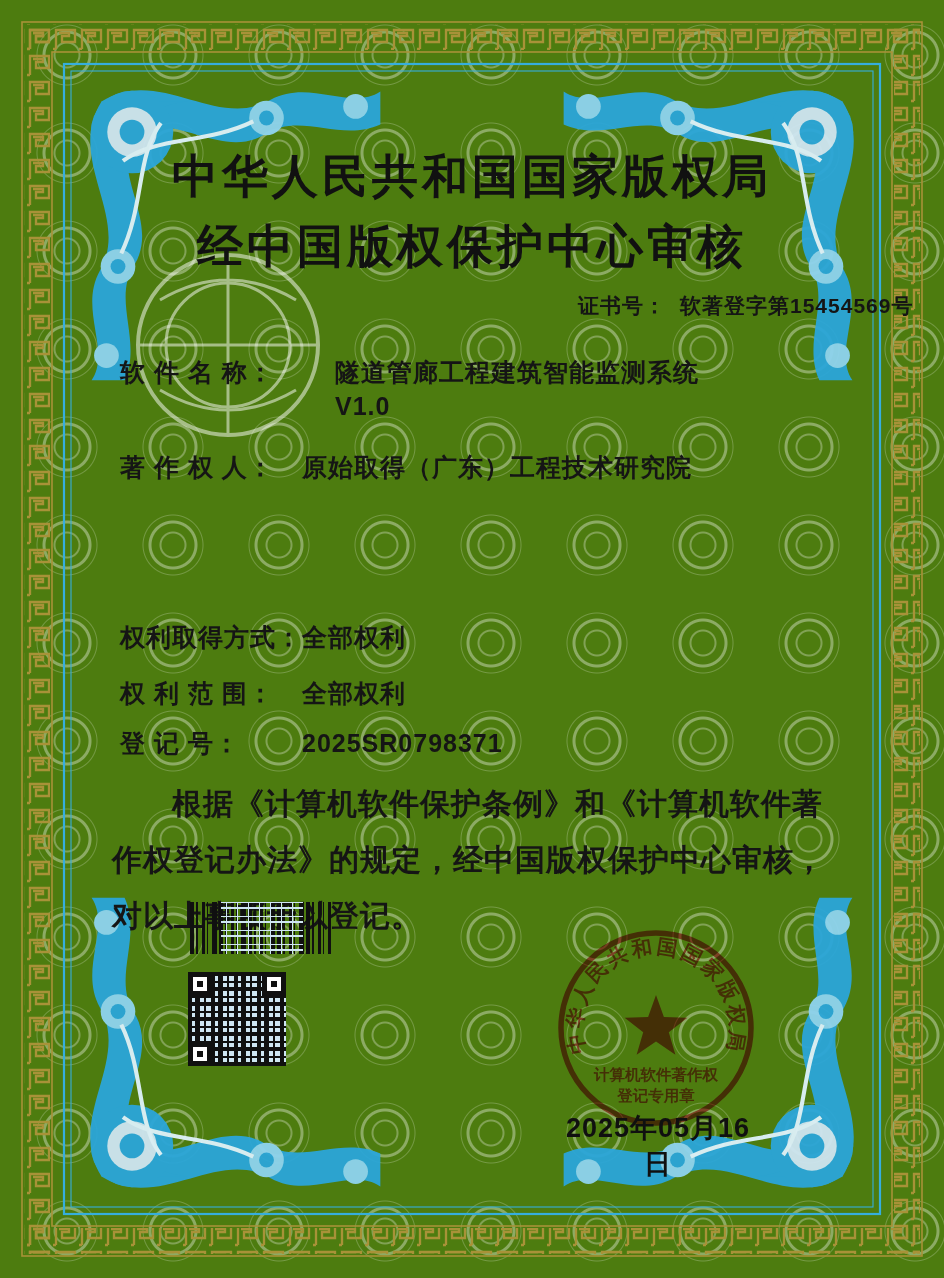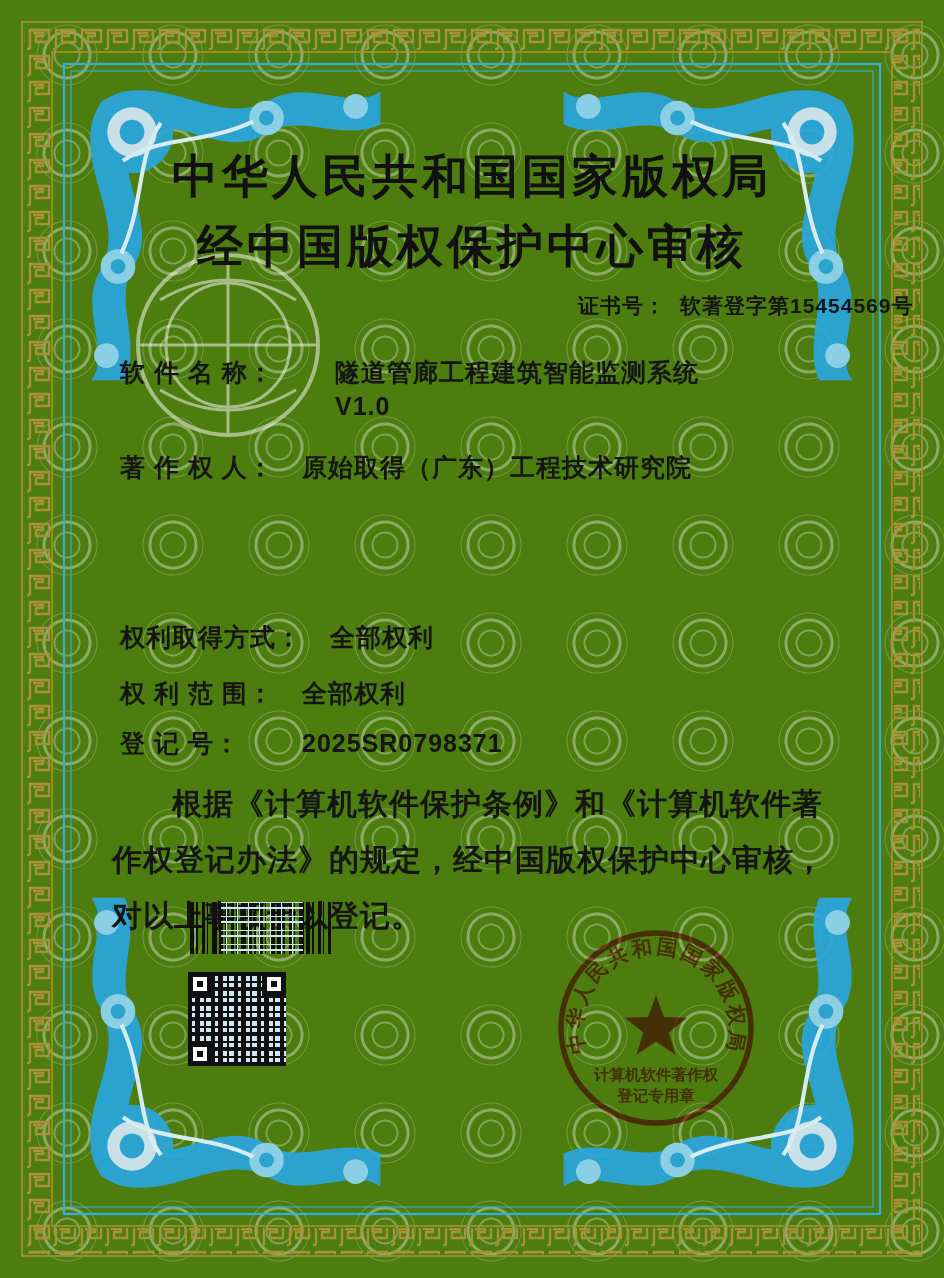--- a/index.html
+++ b/index.html
@@ -149,7 +149,7 @@
     <span class="field-value">原始取得（广东）工程技术研究院</span>
   </div>
 
-  <div class="field-row" style="top:620px;gap:28px;">
+  <div class="field-row" style="top:620px;">
     <span class="field-label">权利取得方式：</span>
     <span class="field-value">全部权利</span>
   </div>

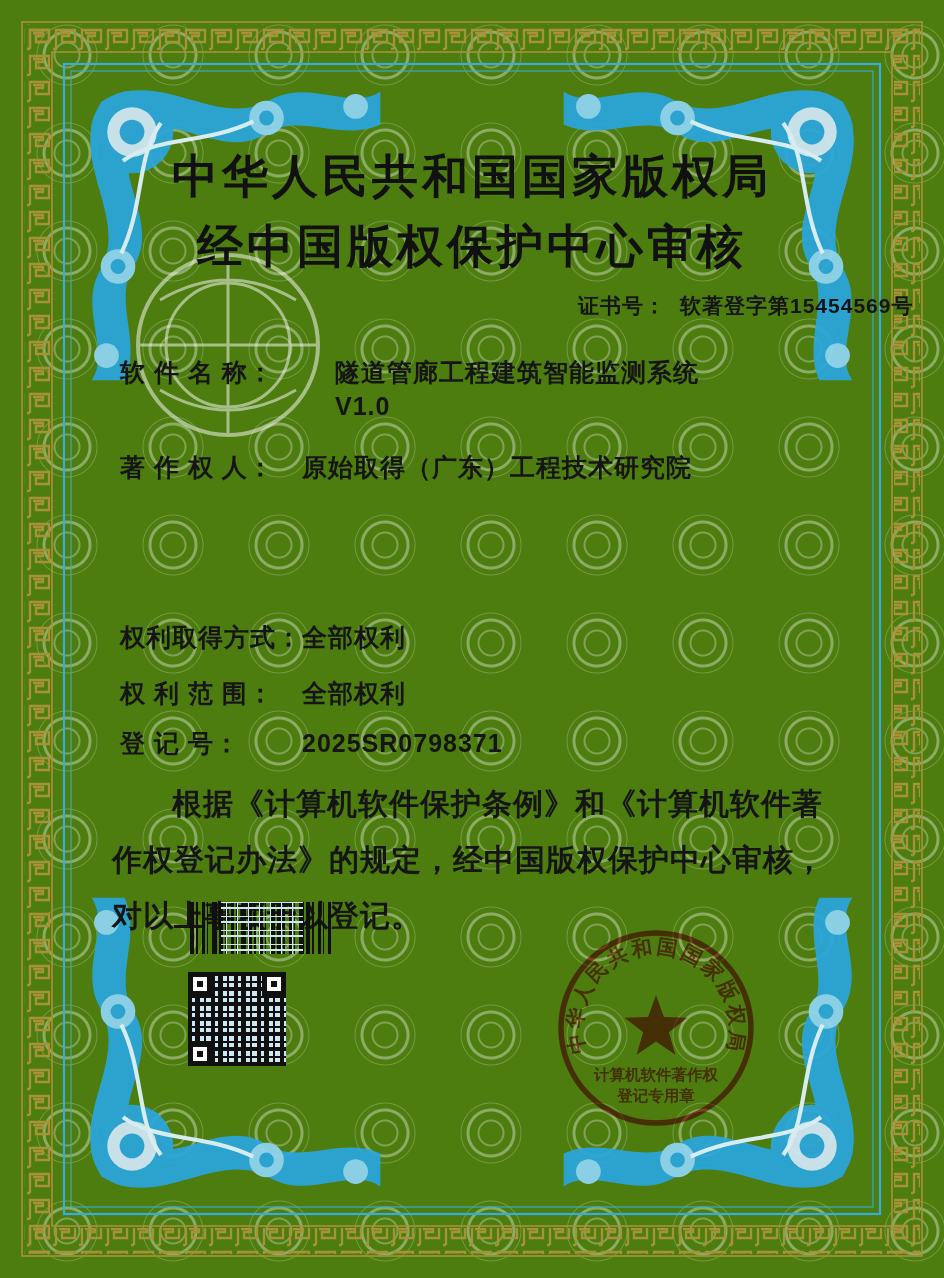--- a/index.html
+++ b/index.html
@@ -196,6 +196,7 @@
     <text x="100" y="173" text-anchor="middle" font-size="15.5" font-weight="bold" fill="#dd4a43">登记专用章</text>
   </svg>
 
+  <div class="date">2025年05月16日</div>
 
 </div>
 

